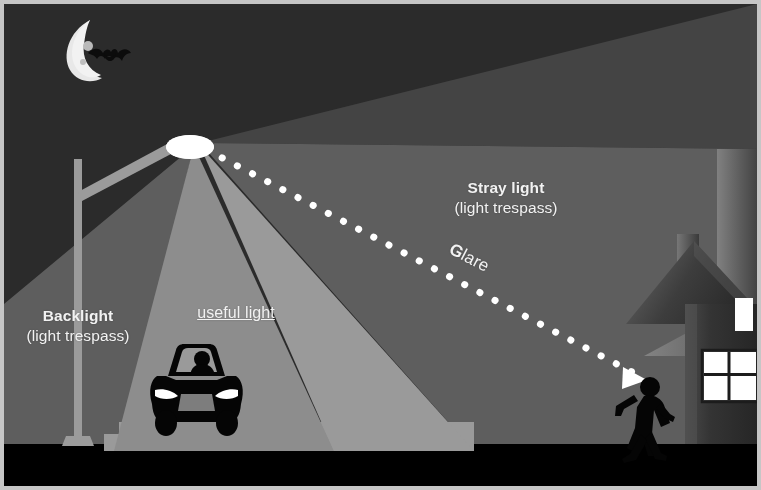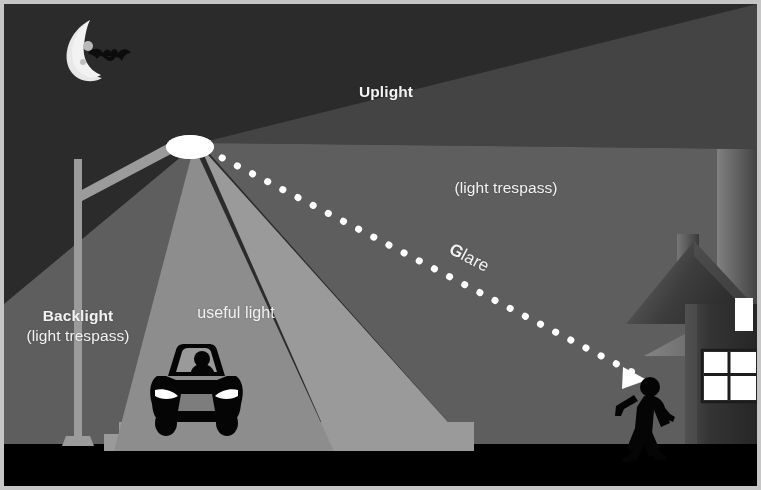--- a/index.html
+++ b/index.html
@@ -206,7 +206,6 @@
     </svg>
 
     <div class="lbl" id="lbl-uplight">
-      <div class="t1"><b>U</b><span>plight</span></div>
     </div>
 
     <div class="lbl" id="lbl-stray">

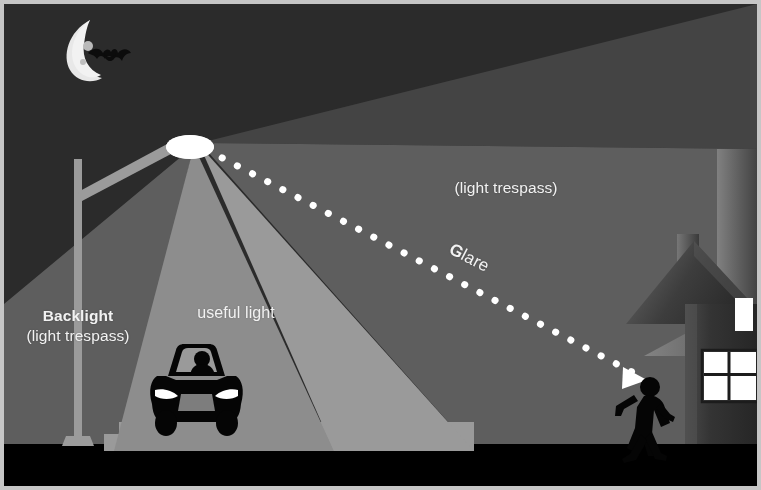--- a/index.html
+++ b/index.html
@@ -209,6 +209,7 @@
     </div>
 
     <div class="lbl" id="lbl-stray">
+      <div class="t1">Stray light</div>
       <div class="t2">(light trespass)</div>
     </div>
 

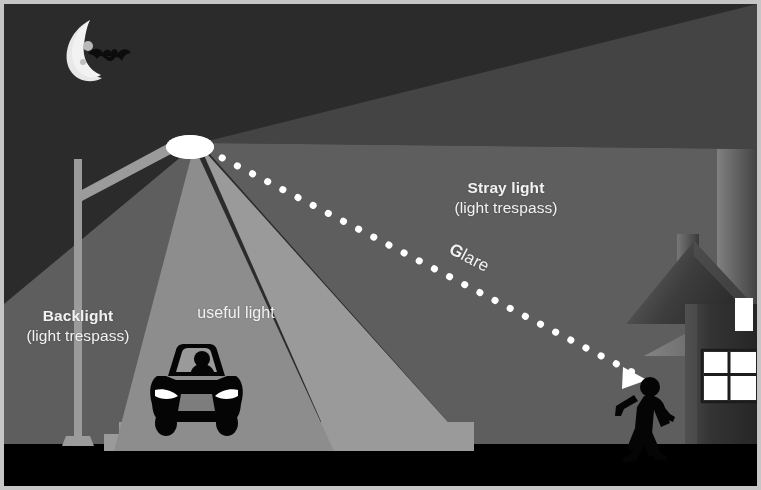--- a/index.html
+++ b/index.html
@@ -45,7 +45,7 @@
   #lbl-stray{left:382px;top:174px;width:240px;}
   #lbl-backlight{left:-16px;top:302px;width:180px;}
   #lbl-useful{left:142px;top:298px;width:180px;}
-  #lbl-useful .t1{font-size:16px;font-weight:400;}
+  #lbl-useful .t1{font-size:16px;font-weight:400;text-decoration:underline;}
 
   #lbl-glare{
     left:400px;top:243px;width:130px;

